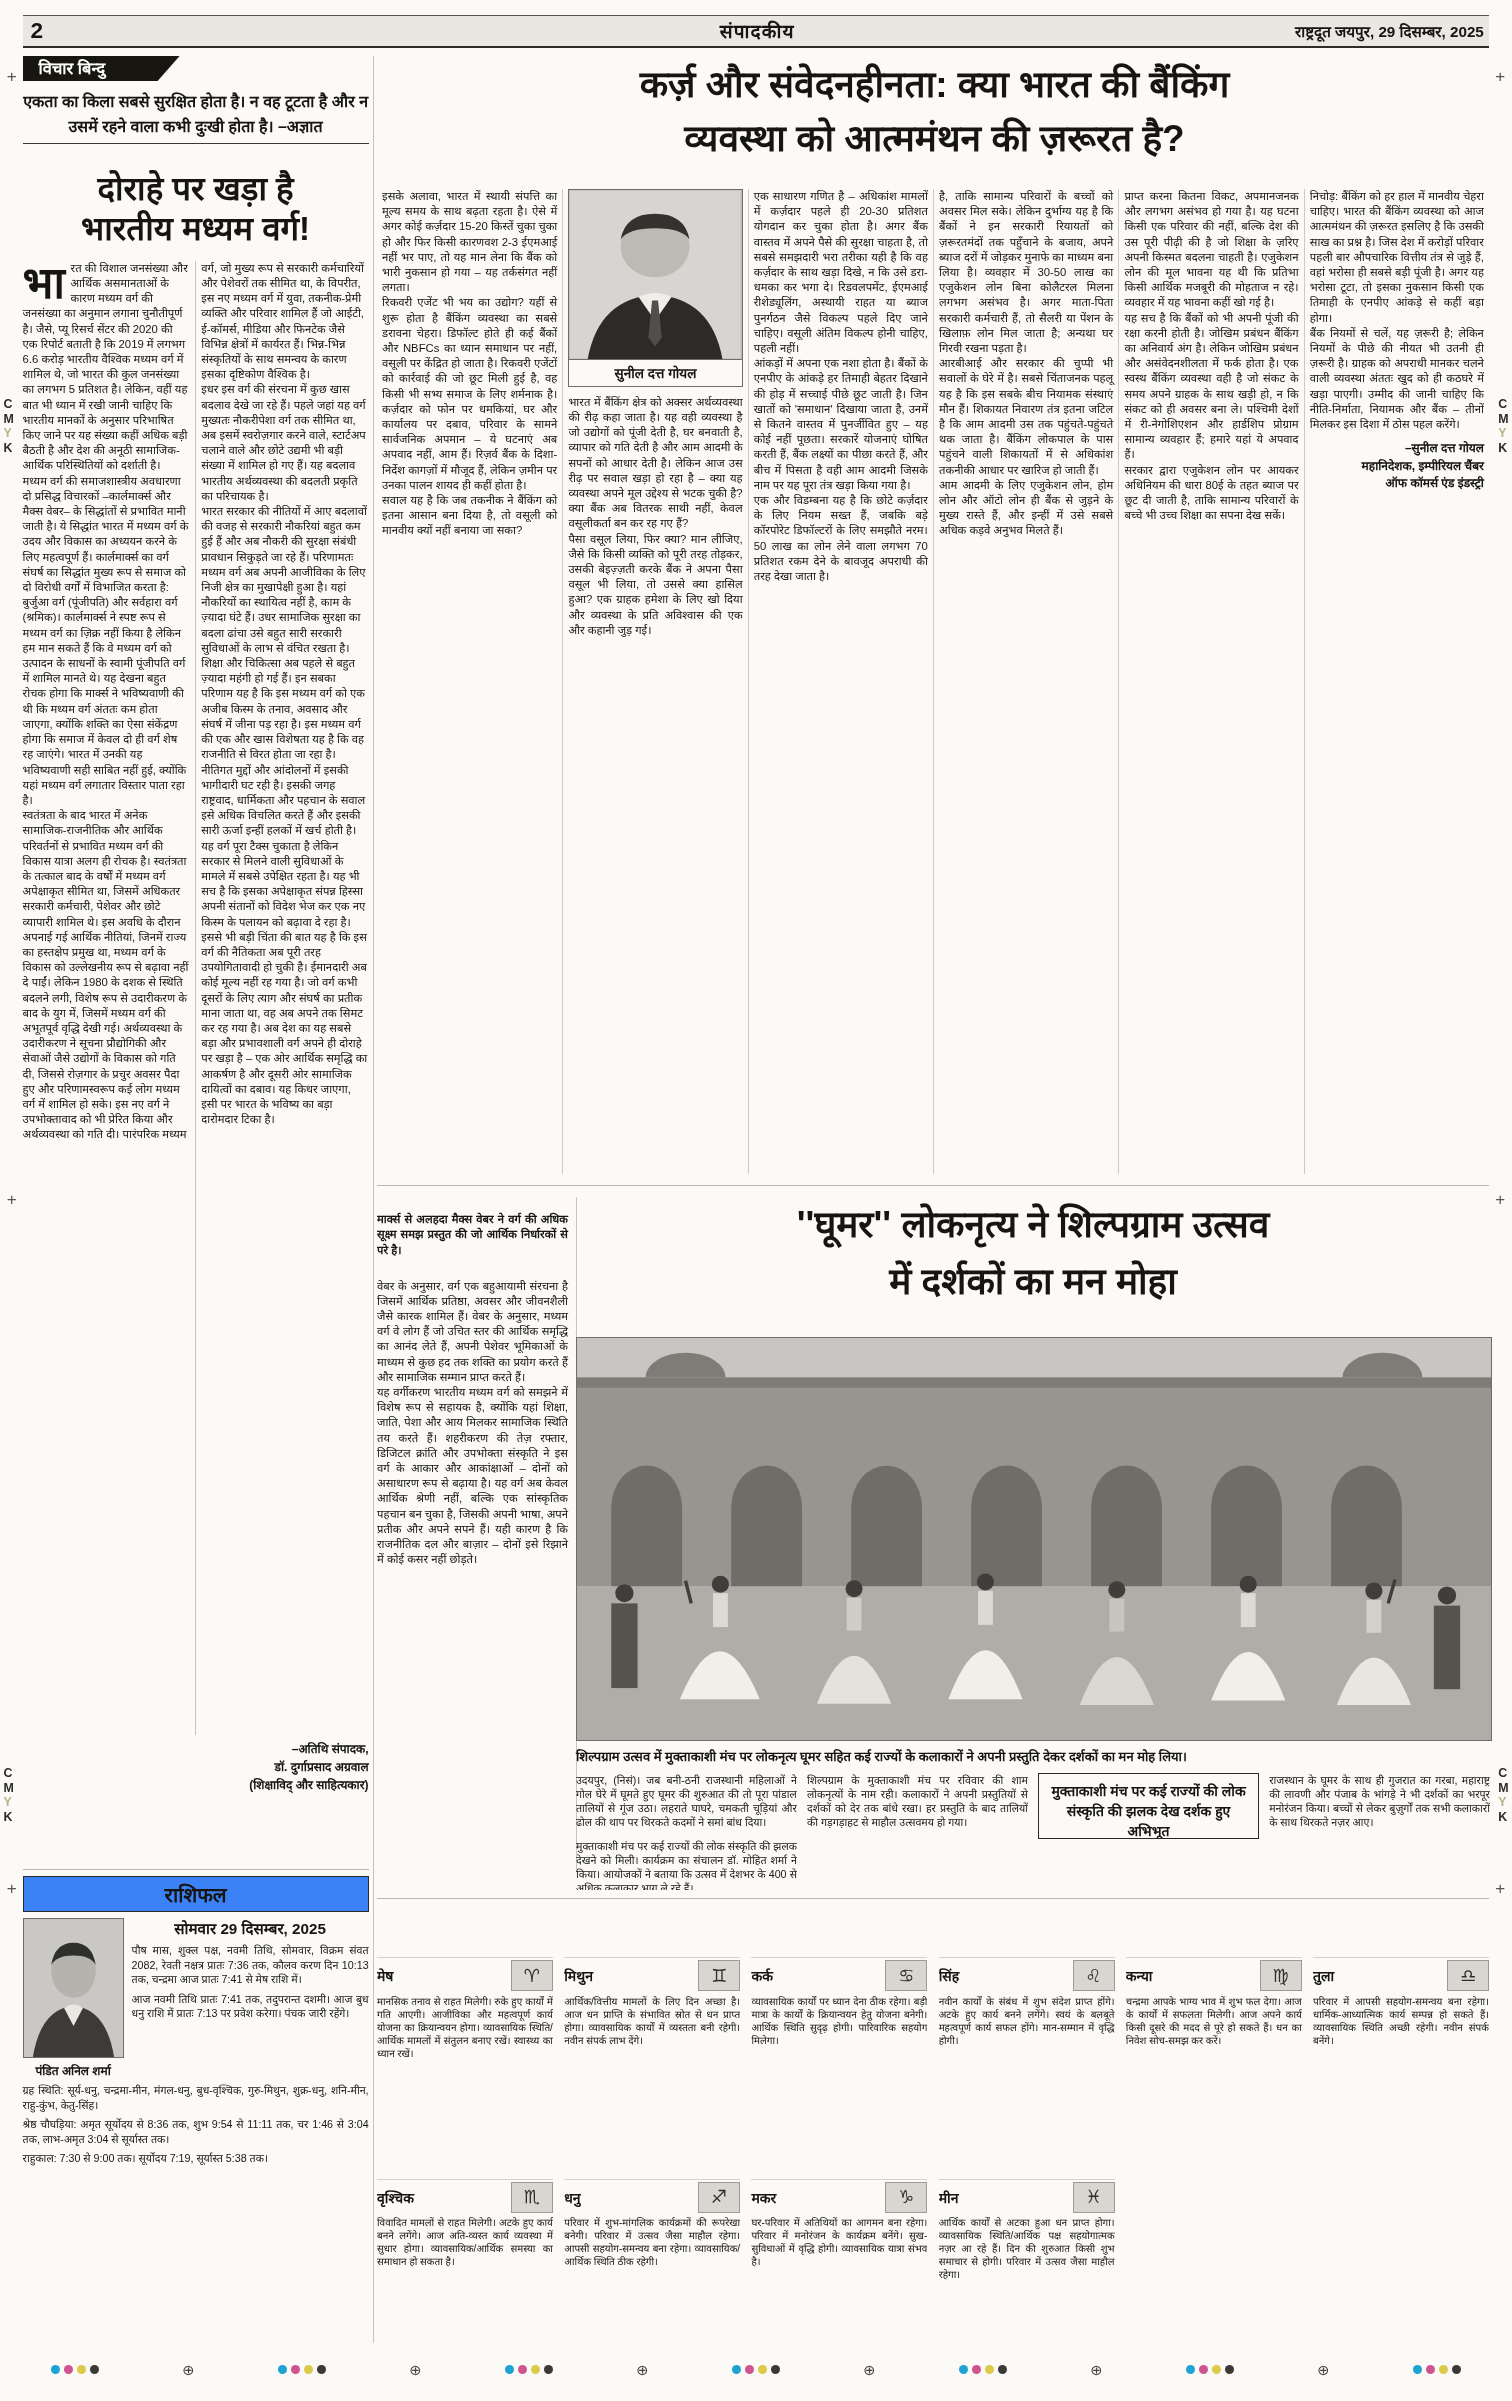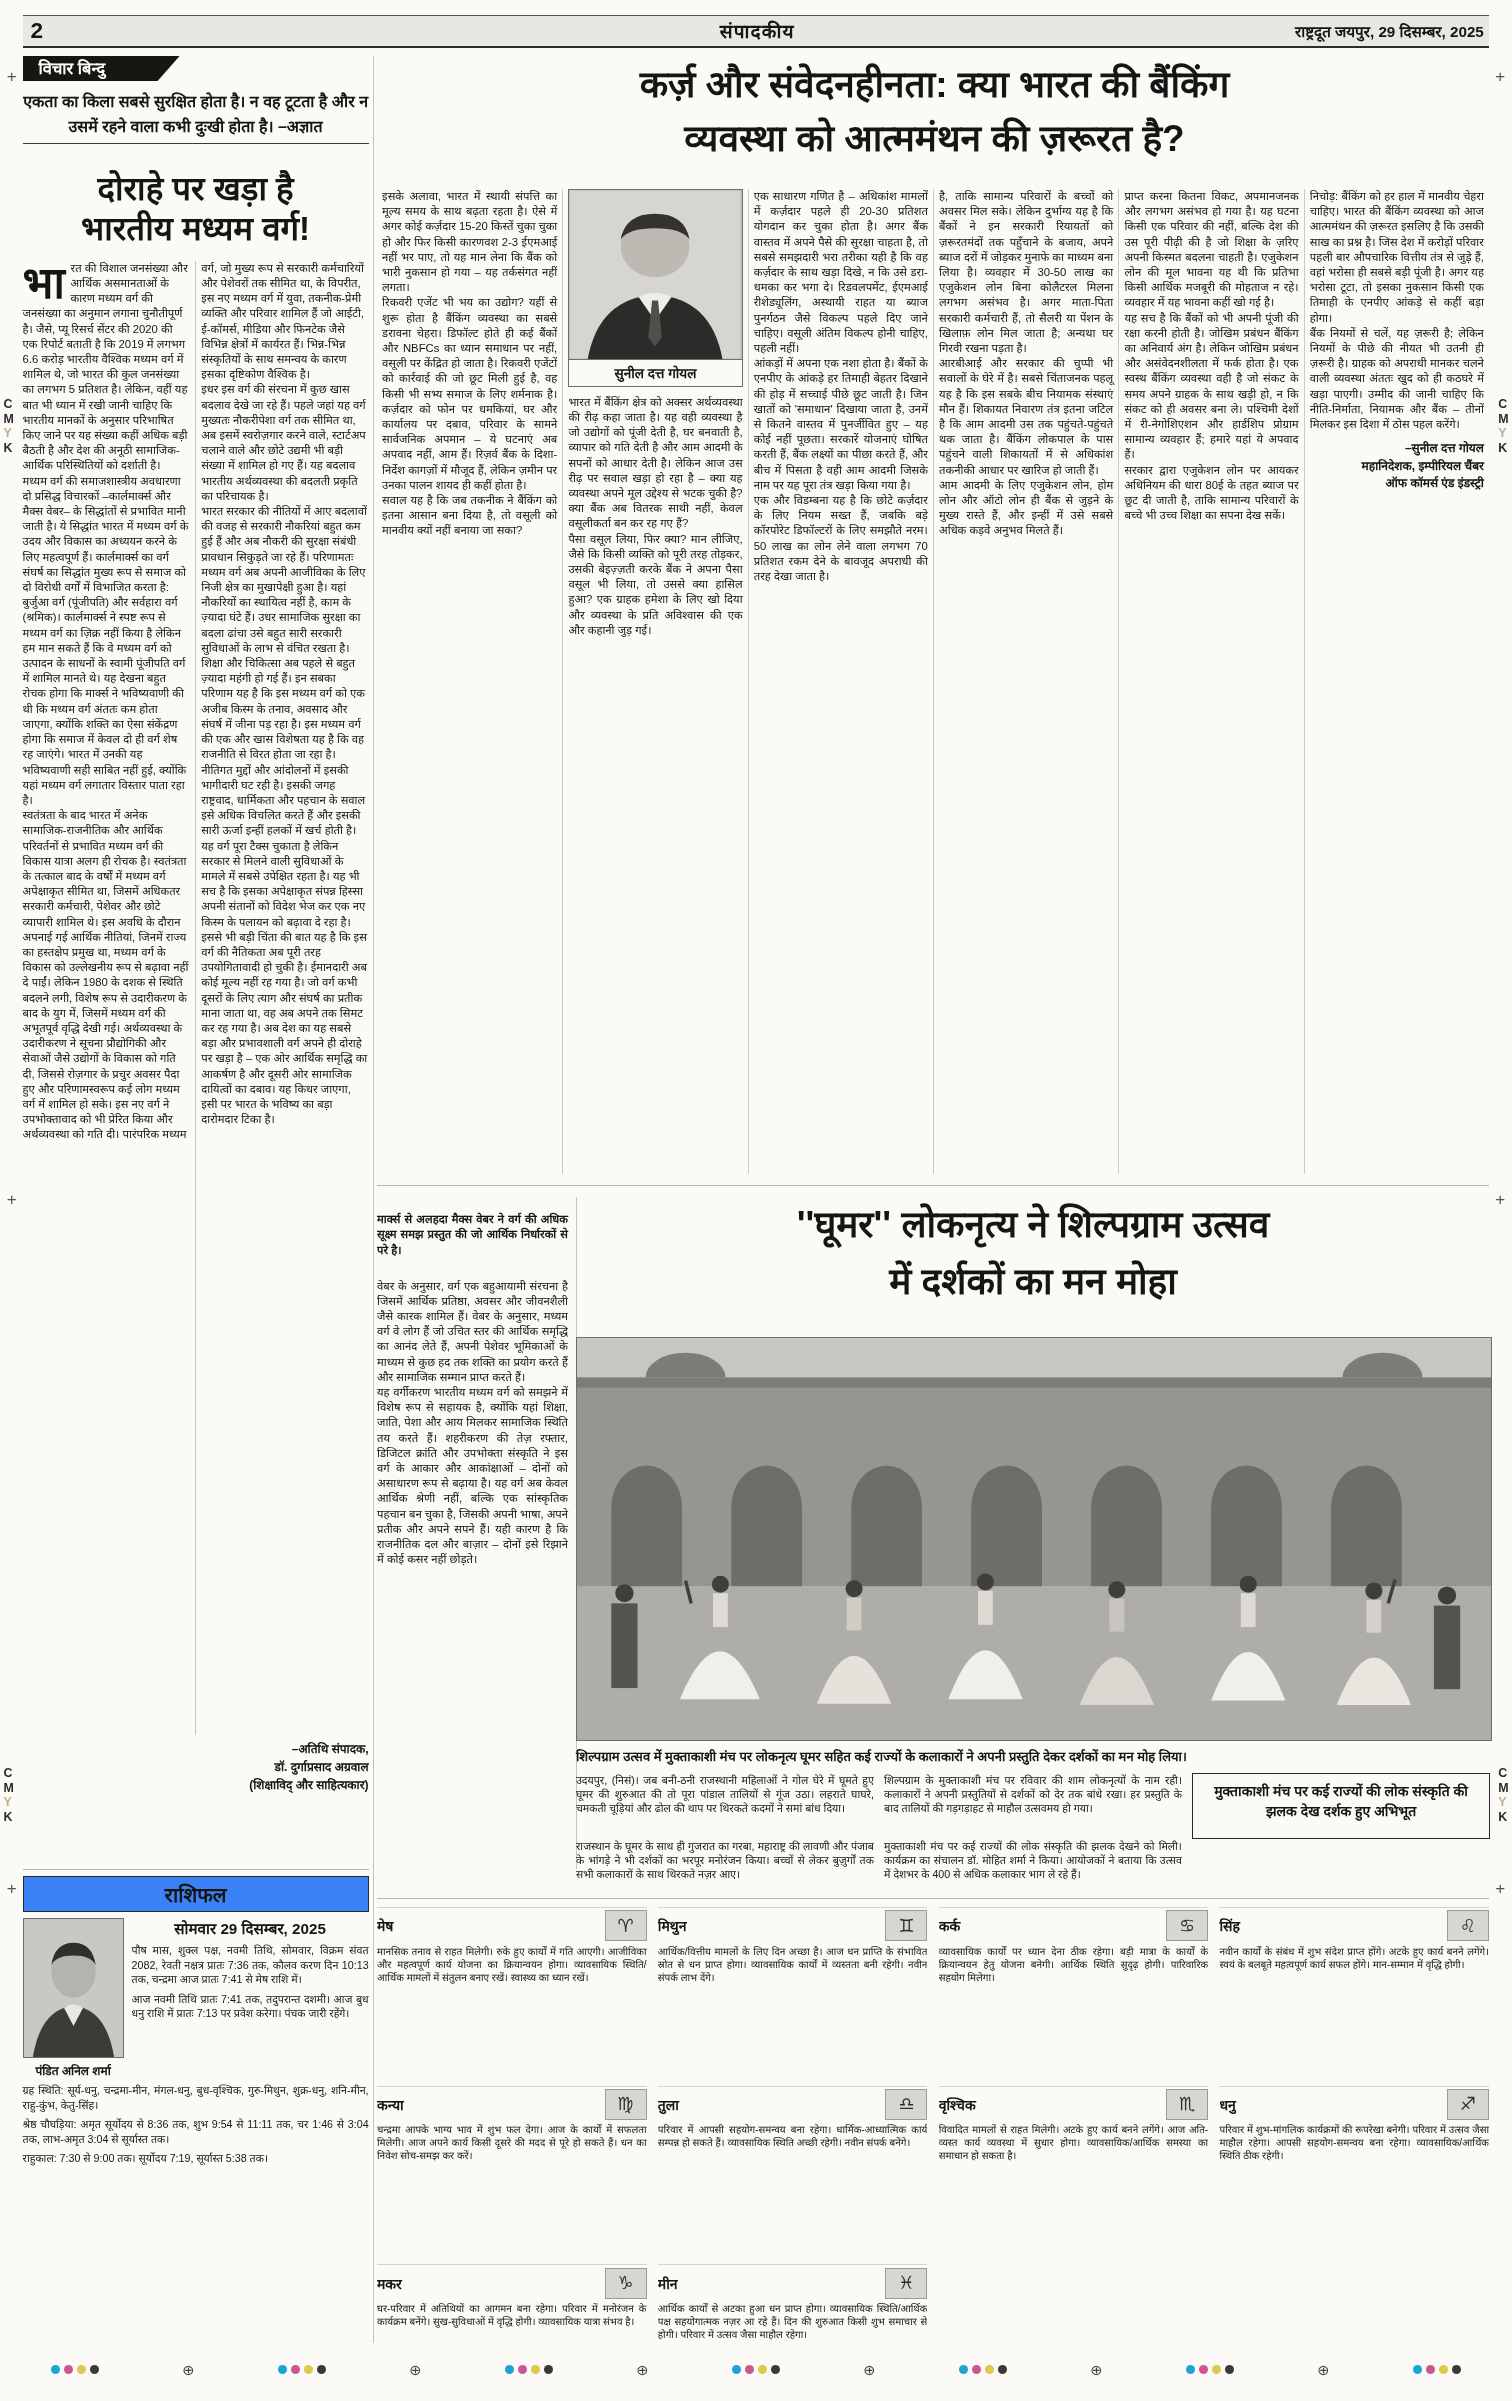--- a/index.html
+++ b/index.html
@@ -48,7 +48,7 @@
   .gho-photo svg{display:block;width:100%;height:100%;}
   .gho-cap{position:absolute;left:576px;top:1747px;width:914px;font-size:13px;font-weight:bold;}
   .gho-body{position:absolute;left:576px;top:1773px;width:914px;height:117px;
-            display:grid;grid-template-columns:repeat(3,1fr);column-gap:10.2px;}
+            display:grid;grid-template-columns:repeat(4,1fr);column-gap:10.2px;}
   .gcol{font-size:10.7px;line-height:14px;text-align:justify;overflow:hidden;}
   .gbox{border:1.1px solid #2a2926;padding:6.8px 8px;font-size:14px;font-weight:bold;
         line-height:1.45;text-align:center;overflow:hidden;}

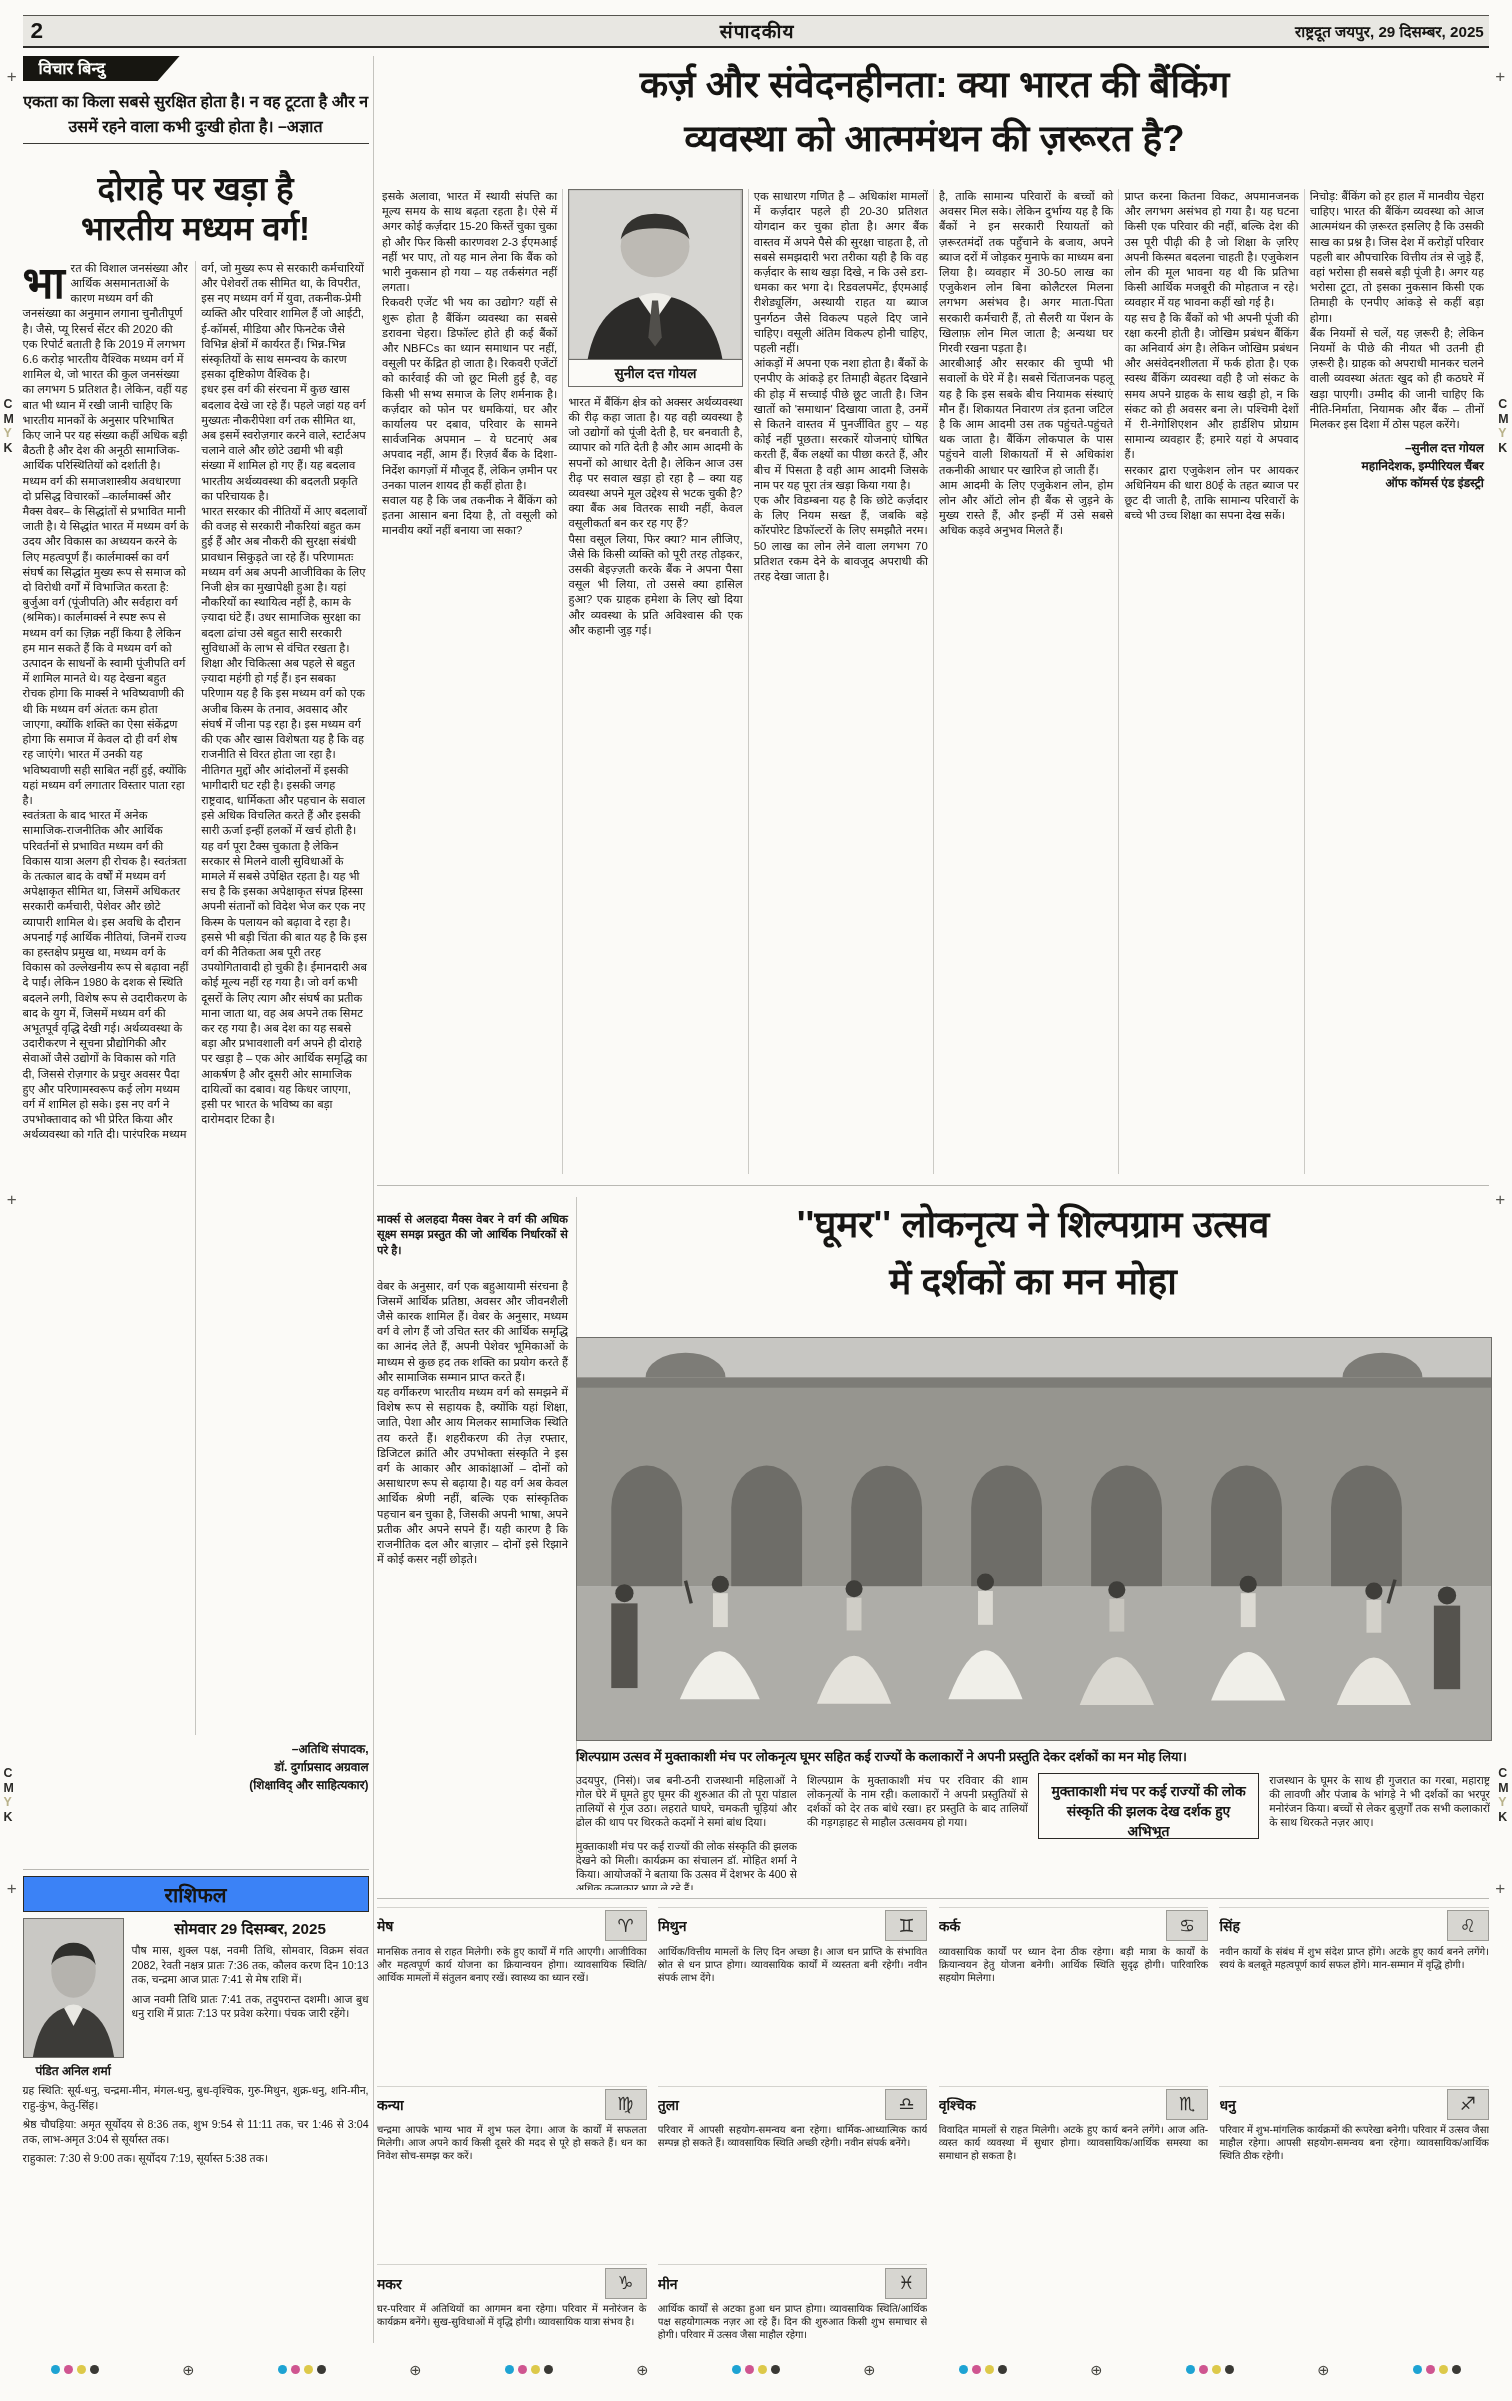--- a/index.html
+++ b/index.html
@@ -65,8 +65,8 @@
   .rash-small{font-size:10.7px;line-height:14.7px;text-align:justify;}
   .rash p{margin:4.5px 0 0 0;}
   
-  .zgrid{position:absolute;left:377px;top:1907px;width:1112px;height:434px;
-         display:grid;grid-template-columns:repeat(4,1fr);grid-template-rows:1fr 1fr;
+  .zgrid{position:absolute;left:377px;top:1957px;width:1112px;height:434px;
+         display:grid;grid-template-columns:repeat(6,1fr);grid-template-rows:1fr 1fr;
          column-gap:11.3px;row-gap:9px;}
   .zcell{overflow:hidden;padding-top:2.3px;border-top:0.6px solid #d4d3ce;}
   .zhead{display:flex;justify-content:space-between;align-items:center;margin-bottom:3.4px;}

